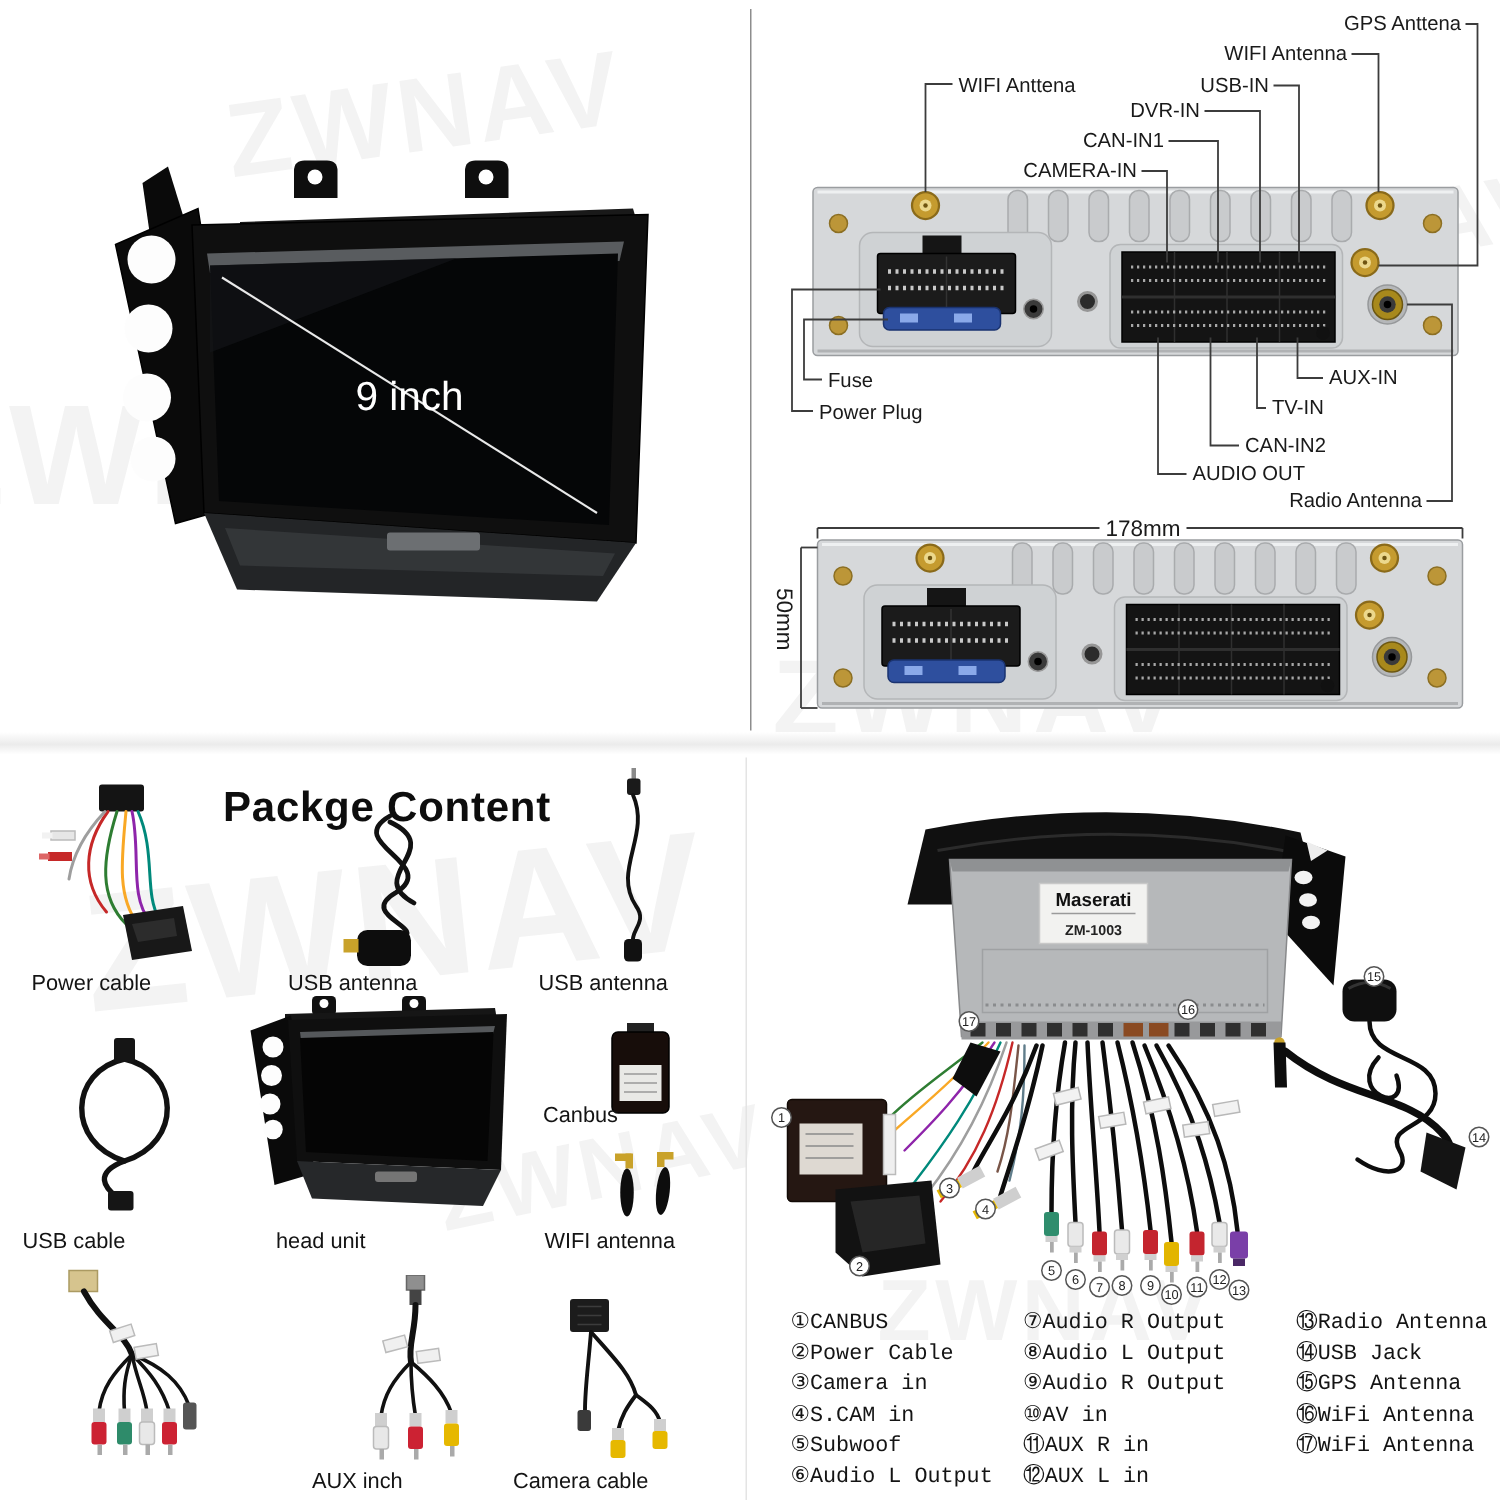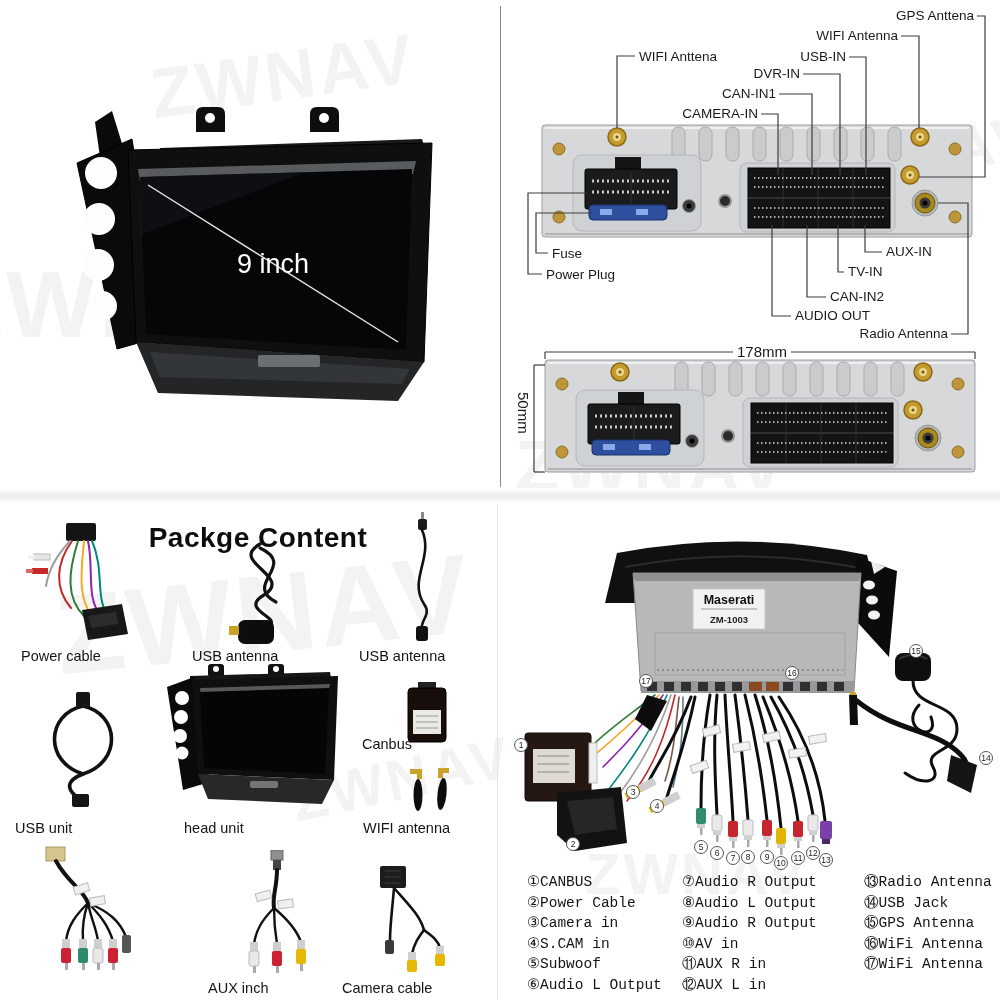--- a/index.html
+++ b/index.html
@@ -354,7 +354,7 @@
   <div class="pkg-label" style="left:21px;top:648px">Power cable</div>
   <div class="pkg-label" style="left:192px;top:648px">USB antenna</div>
   <div class="pkg-label" style="left:359px;top:648px">USB antenna</div>
-  <div class="pkg-label" style="left:15px;top:820px">USB unit</div>
+  <div class="pkg-label" style="left:15px;top:820px">USB cable</div>
   <div class="pkg-label" style="left:184px;top:820px">head unit</div>
   <div class="pkg-label" style="left:362px;top:736px">Canbus</div>
   <div class="pkg-label" style="left:363px;top:820px">WIFI antenna</div>

